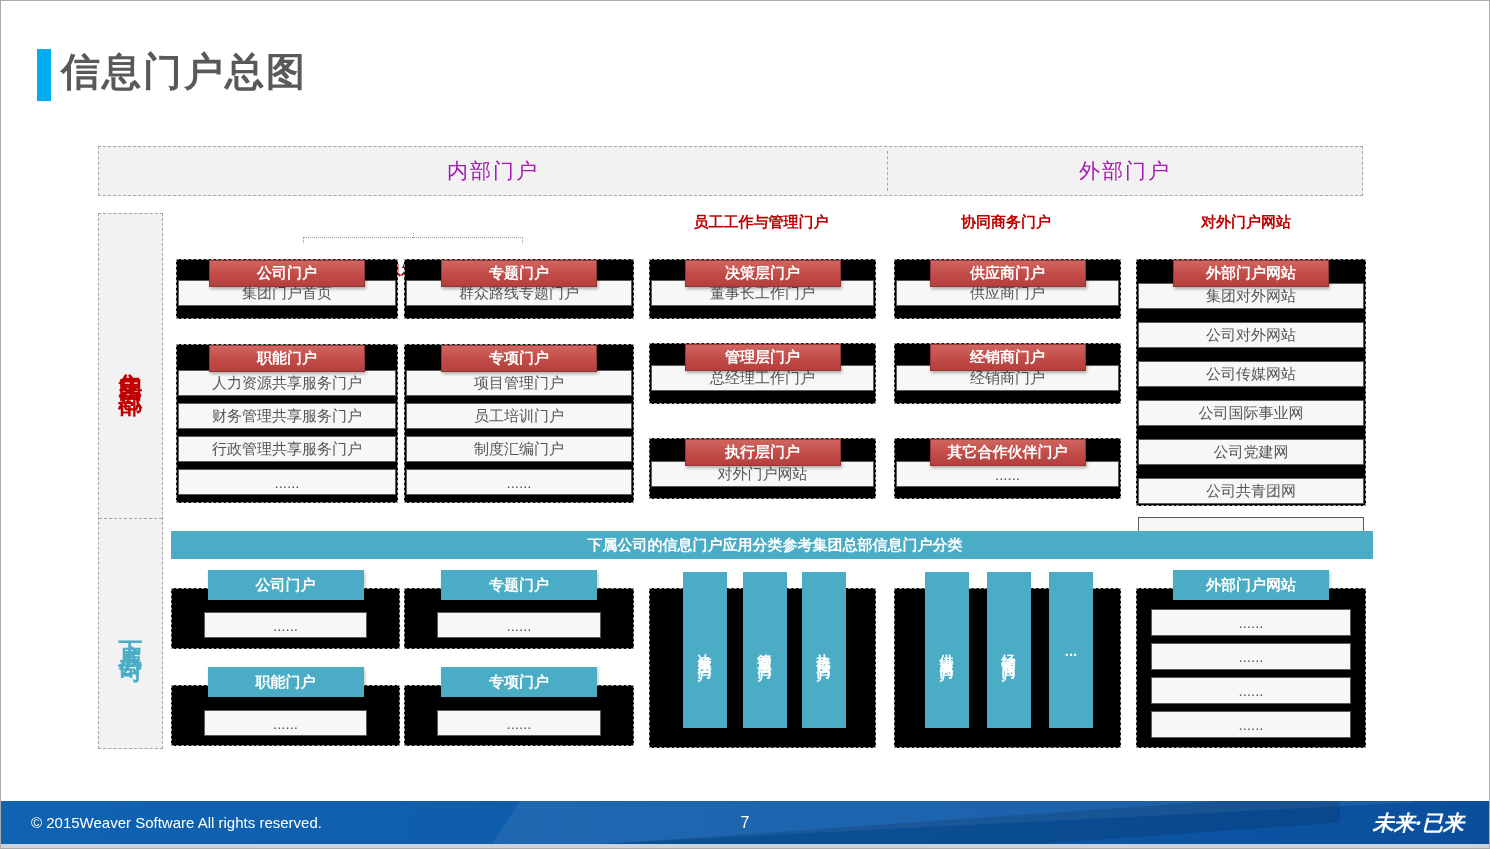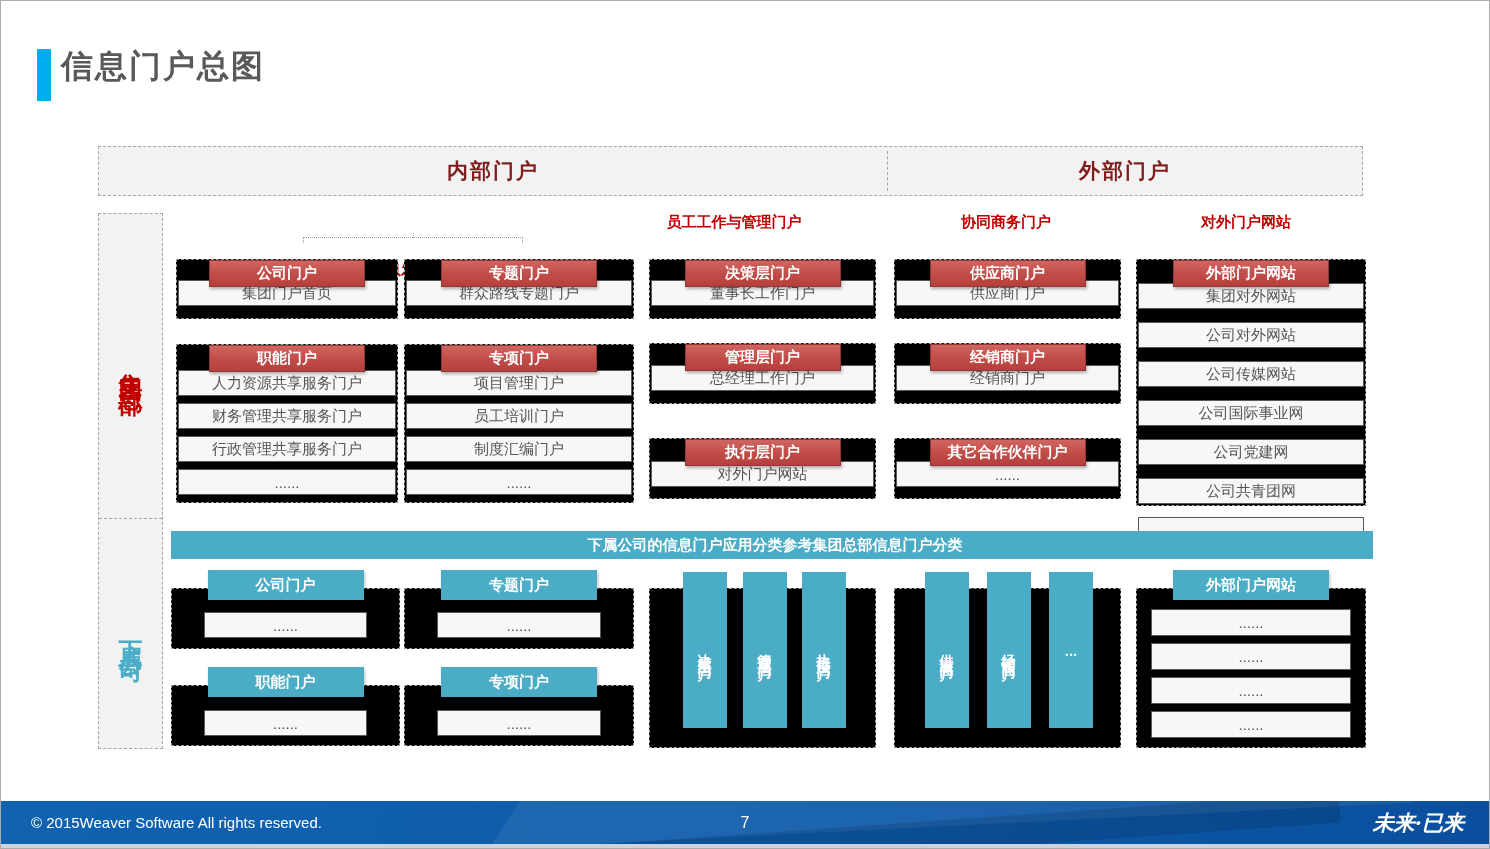--- a/index.html
+++ b/index.html
@@ -10,7 +10,7 @@
   }
   
   .accent-bar{position:absolute;left:36px;top:48px;width:14px;height:52px;background:#00aeef;}
-  .page-title{position:absolute;left:60px;top:44px;margin:0;font-size:32px;font-weight:bold;color:#595959;letter-spacing:2px;}
+  .page-title{position:absolute;left:60px;top:44px;margin:0;font-size:39px;font-weight:bold;color:#595959;letter-spacing:2px;}
   
   .hdr-box{position:absolute;left:97px;top:145px;width:1265px;height:50px;background:#f2f2f2;
     border:1px dashed #a6a6a6;box-sizing:border-box;display:flex;}

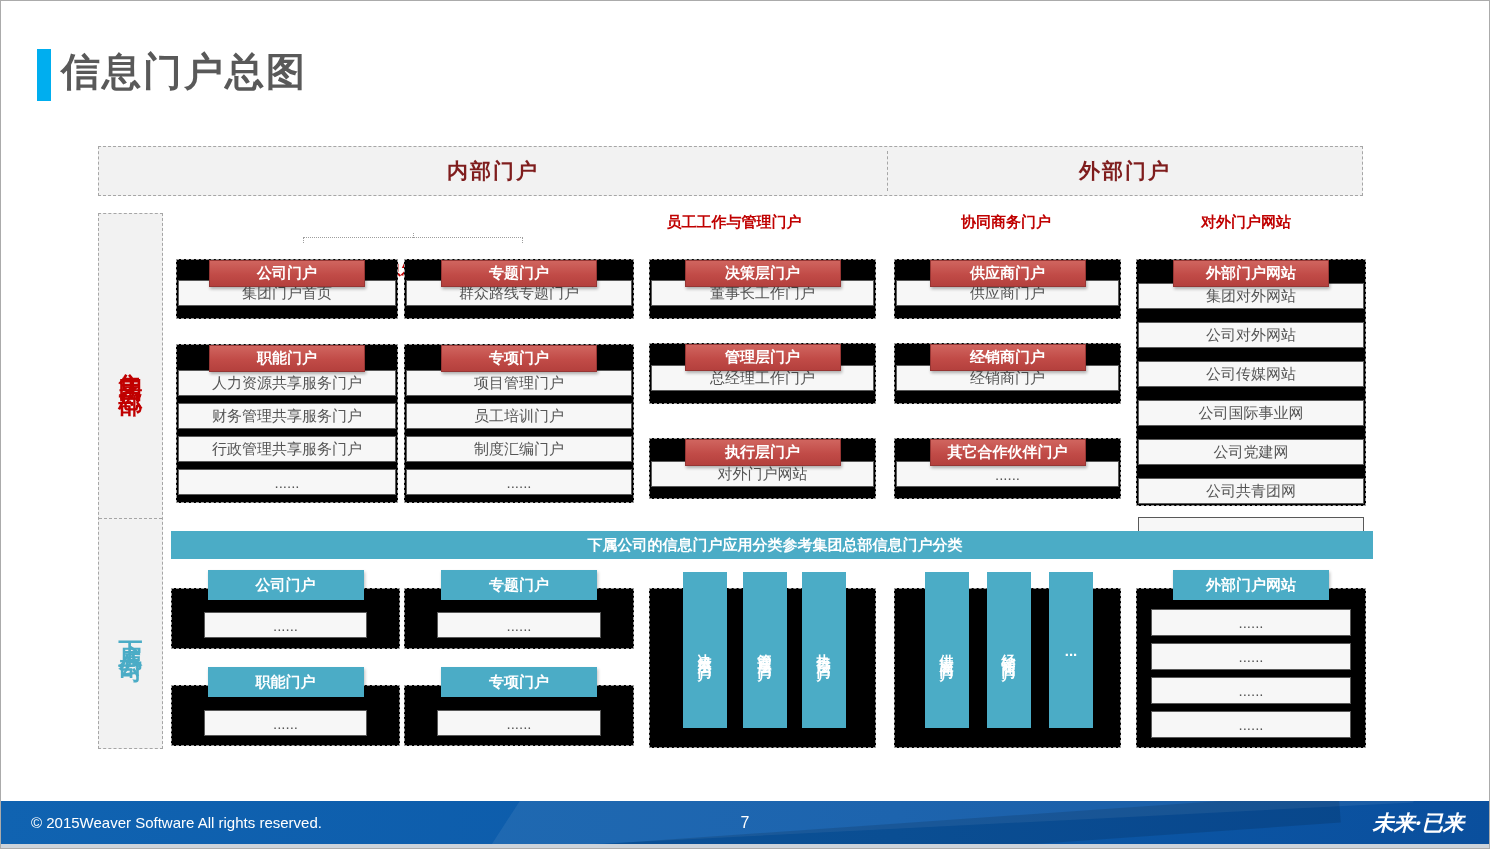--- a/index.html
+++ b/index.html
@@ -15,7 +15,7 @@
   .hdr-box{position:absolute;left:97px;top:145px;width:1265px;height:50px;background:#f2f2f2;
     border:1px dashed #a6a6a6;box-sizing:border-box;display:flex;}
   .hdr-half{flex:0 0 auto;display:flex;align-items:center;justify-content:center;
-    font-size:21px;font-weight:bold;color:#7f1d1d;letter-spacing:2px;}
+    font-size:21px;font-weight:normal;color:#a21caf;letter-spacing:2px;}
   .hdr-half.left{width:788px;}
   .hdr-half.right{flex:1;}
   .hdr-divider{width:0;border-left:1px dashed #a6a6a6;margin:4px 0;}

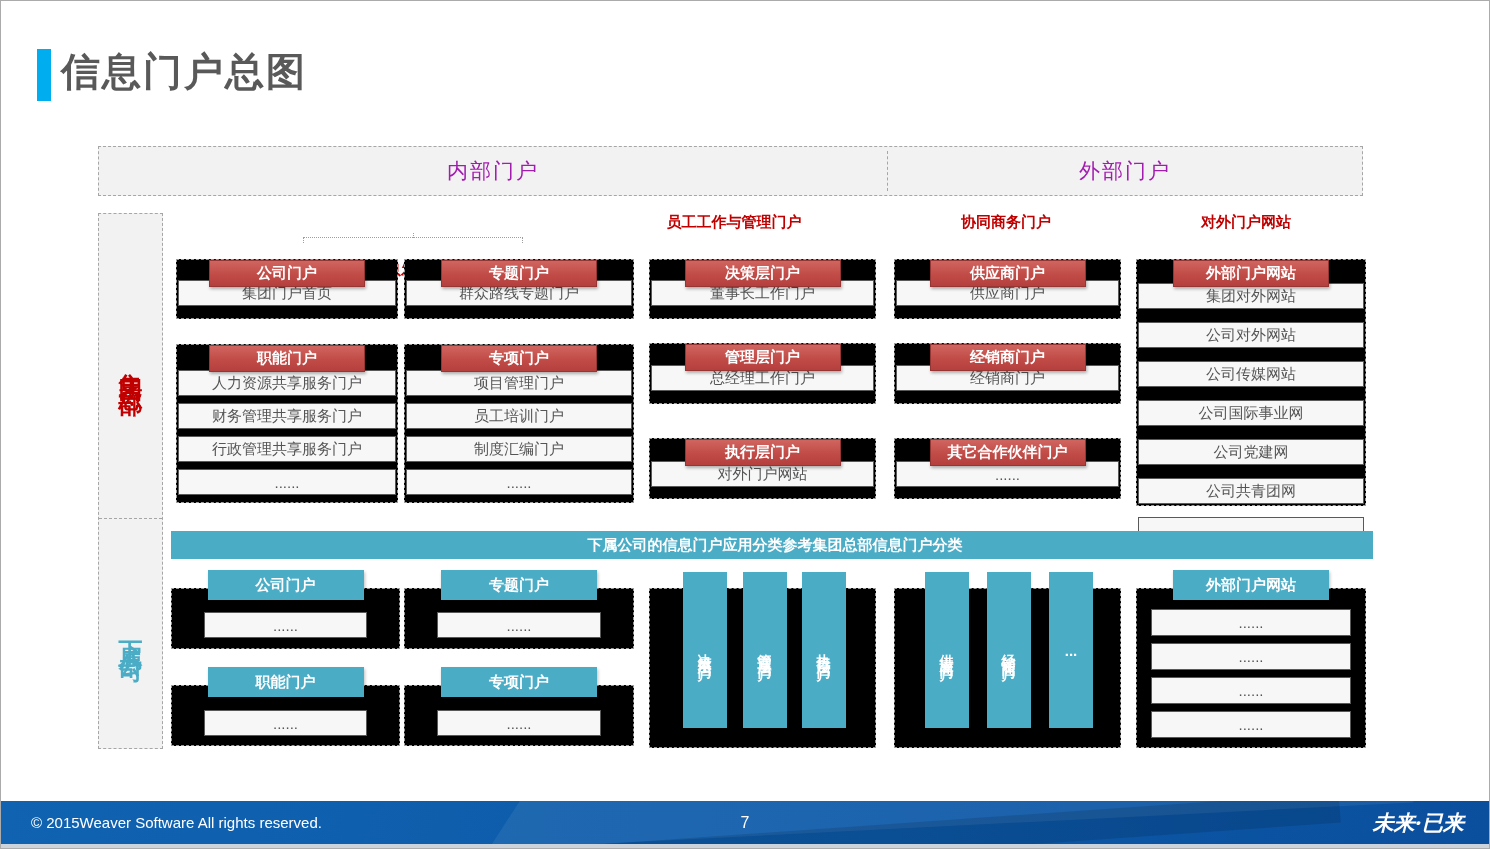--- a/index.html
+++ b/index.html
@@ -83,7 +83,7 @@
   </div>
 
   <div class="cat-label" style="left:290px;width:250px;margin-top:48px;">组织级信息发布与共享门户</div>
-  <div class="cat-label" style="left:618px;width:230px;">员工工作与管理门户</div>
+  <div class="cat-label" style="left:645px;width:230px;">员工工作与管理门户</div>
   <div class="cat-label" style="left:890px;width:230px;">协同商务门户</div>
   <div class="cat-label" style="left:1130px;width:230px;">对外门户网站</div>
   <div class="brace">

